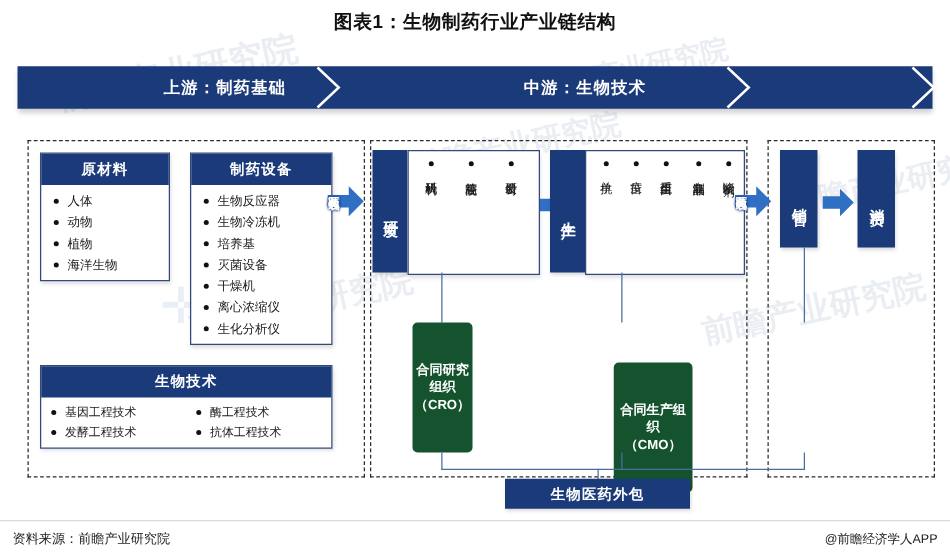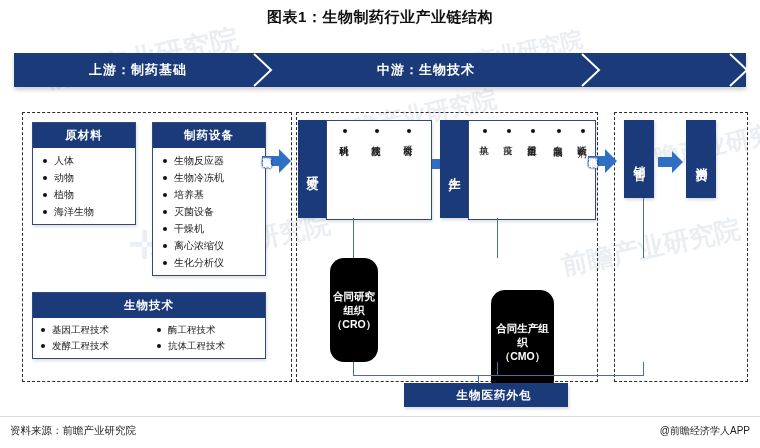--- a/index.html
+++ b/index.html
@@ -50,7 +50,7 @@
   .stage{
     position:absolute;top:0;height:34px;
     display:flex;align-items:center;justify-content:center;
-    color:#fff;font-size:13px;font-weight:bold;letter-spacing:1px;
+    color:#fff;font-size:13px;font-weight:bold;letter-spacing:1px;padding-left:42px;
   }
   .stage.s1{left:0;width:248px;}
   .stage.s2{left:248px;width:328px;}

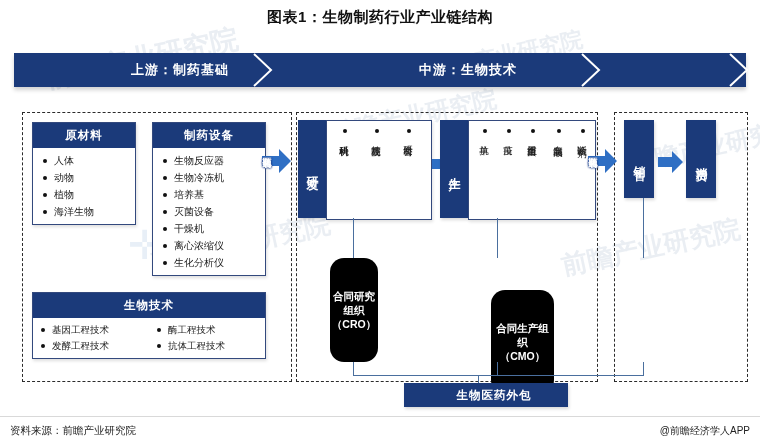--- a/index.html
+++ b/index.html
@@ -169,8 +169,8 @@
   
   .lblue{
     position:absolute;
-    background:#000000;color:#fff;
-    border-radius:14px;
+    background:#14532d;color:#fff;
+    border-radius:4px;
     display:flex;align-items:center;justify-content:center;
     text-align:center;
     font-size:10.5px;font-weight:bold;line-height:14px;

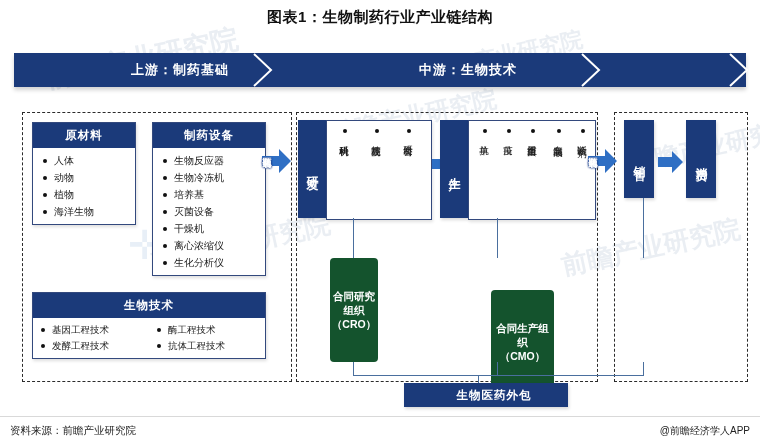--- a/index.html
+++ b/index.html
@@ -202,7 +202,6 @@
     display:flex;align-items:center;justify-content:center;
     font-size:11.5px;font-weight:bold;letter-spacing:1px;
     box-shadow:1px 2px 3px rgba(0,0,0,.15);
-    padding-left:16px;
   }
 
   

